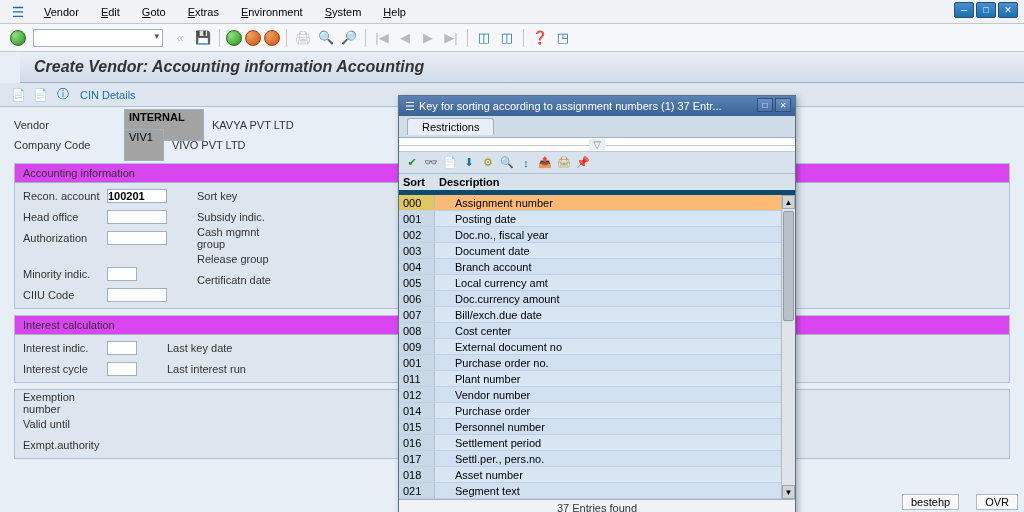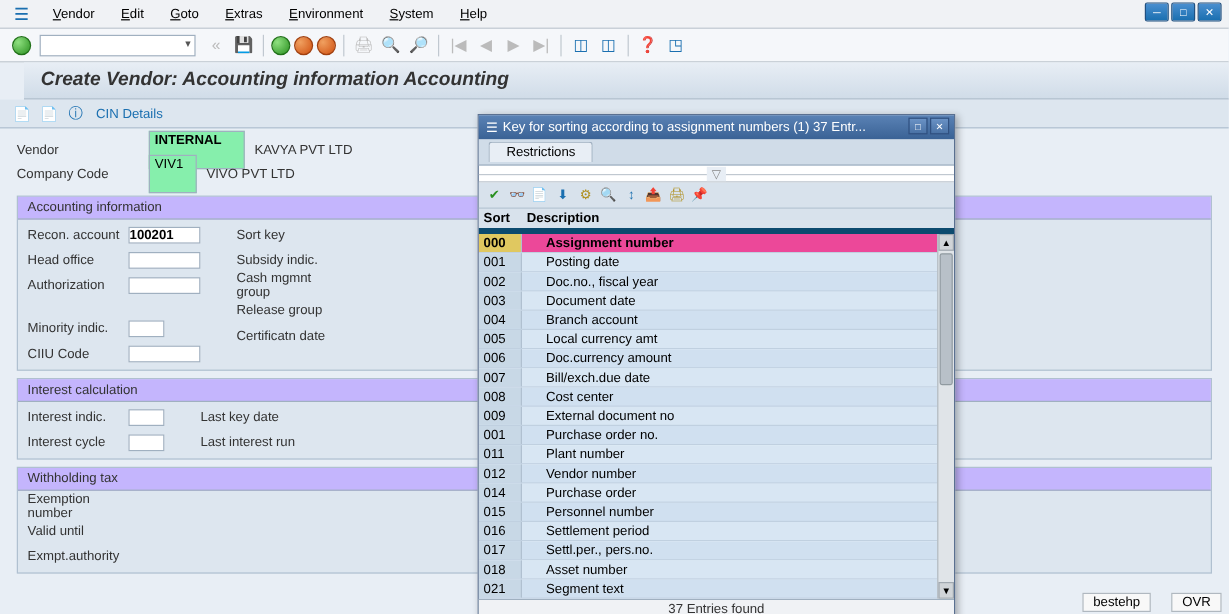--- a/index.html
+++ b/index.html
@@ -40,7 +40,7 @@
   .header-fields { margin-bottom: 8px; }
   .field-row { display: flex; align-items: center; height: 20px; }
   .field-label { width: 110px; color: #333; }
-  .field-input { border: 1px solid #a0b0c0; background: #86efac; padding: 1px 4px; height: 32px; display: inline-block; }
+  .field-input { border: 1px solid #a0b0c0; background: #a3a3a3; padding: 1px 4px; height: 32px; display: inline-block; }
   .field-text { padding-left: 8px; color: #333; }
 
   .section { background: #dde6ef; border: 1px solid #b0c0d0; margin-top: 6px; }

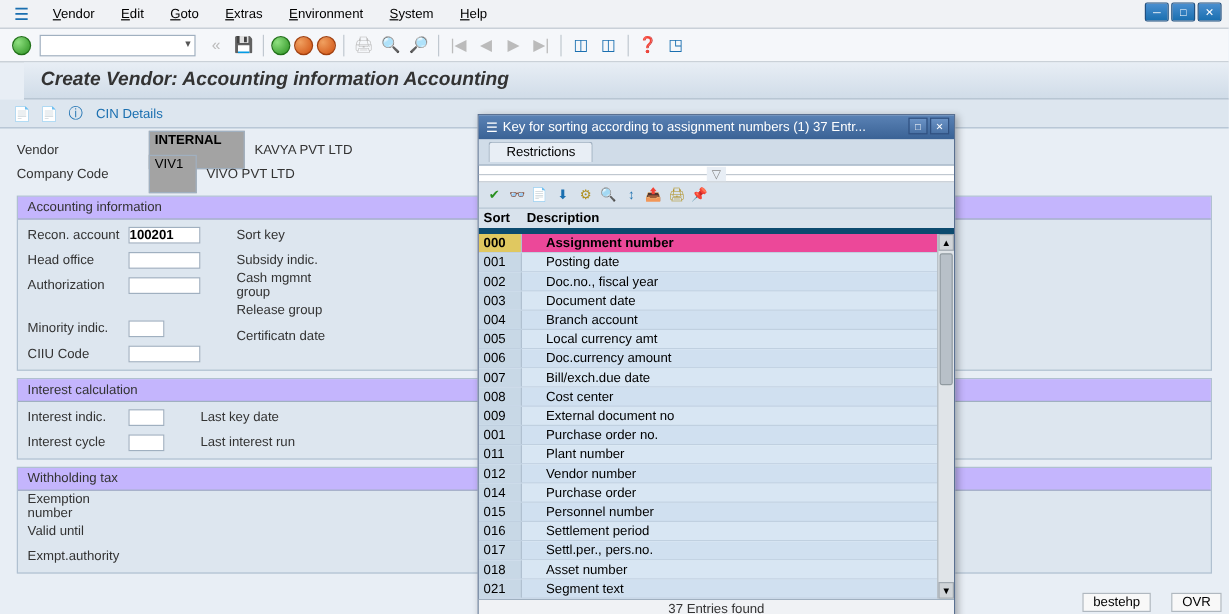--- a/index.html
+++ b/index.html
@@ -44,7 +44,7 @@
   .field-text { padding-left: 8px; color: #333; }
 
   .section { background: #dde6ef; border: 1px solid #b0c0d0; margin-top: 6px; }
-  .section-title { background: #c4b5fd; border-bottom: 1px solid #a0b0c0; padding: 3px 8px; font-weight: normal; color: #333; }
+  .section-title { background: #d946ef; border-bottom: 1px solid #a0b0c0; padding: 3px 8px; font-weight: normal; color: #333; }
   .section-body { padding: 4px 8px; display: flex; gap: 30px; }
   .section-col { display: flex; flex-direction: column; gap: 3px; }
   .section-col .field-row { height: 18px; }

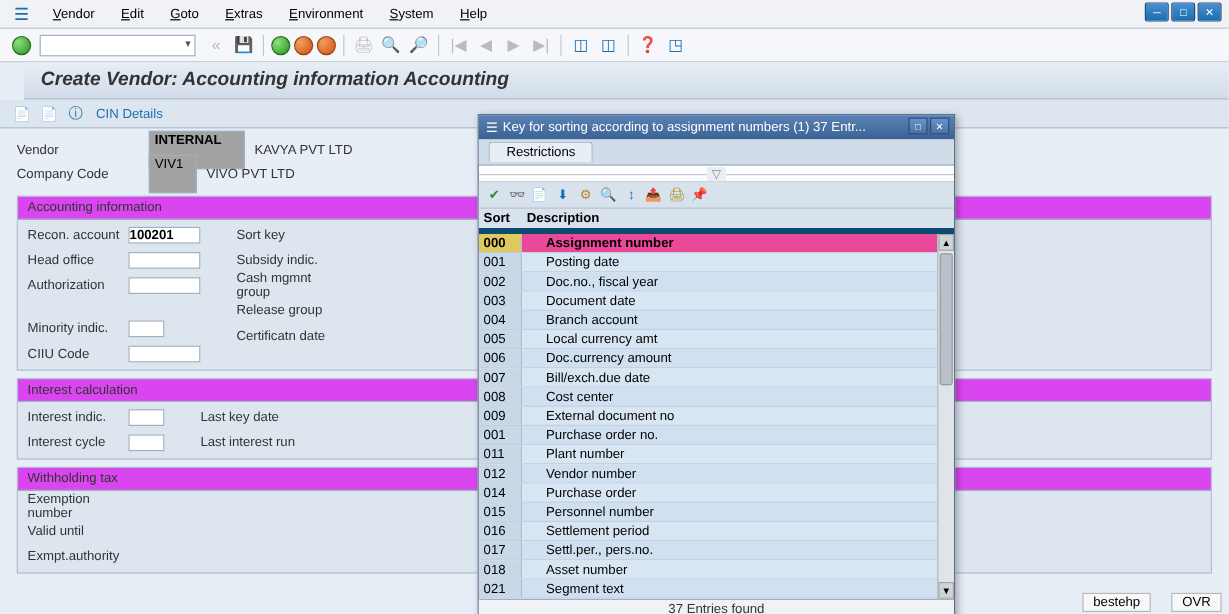--- a/index.html
+++ b/index.html
@@ -75,7 +75,7 @@
   .popup-list { height: 304px; overflow: hidden; position: relative; }
   .popup-row { display: flex; height: 16px; align-items: center; background: #d0e0f0; border-bottom: 1px solid #c0d0e0; cursor: pointer; }
   .popup-row:nth-child(even) { background: #d8e6f3; }
-  .popup-row.selected { background: #ec4899; font-weight: bold; }
+  .popup-row.selected { background: #fdba74; }
   .popup-row .col-sort { width: 36px; padding-left: 4px; background: #c8d8e6; border-right: 1px solid #b0c0d0; height: 100%; display: flex; align-items: center; }
   .popup-row.selected .col-sort { background: #e0c860; }
   .popup-row .col-desc { flex: 1; padding-left: 20px; }

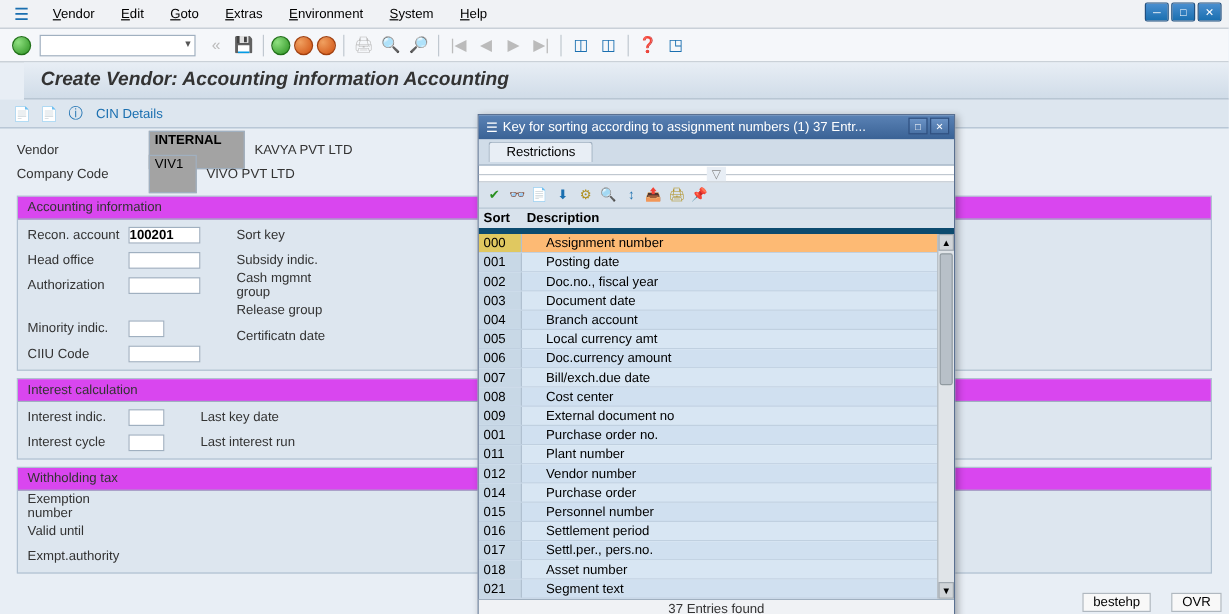--- a/index.html
+++ b/index.html
@@ -230,7 +230,6 @@
   </div>
 
   <div class="section">
-    <div class="section-title">Withholding tax</div>
     <div class="section-body">
       <div class="section-col">
         <div class="field-row">

